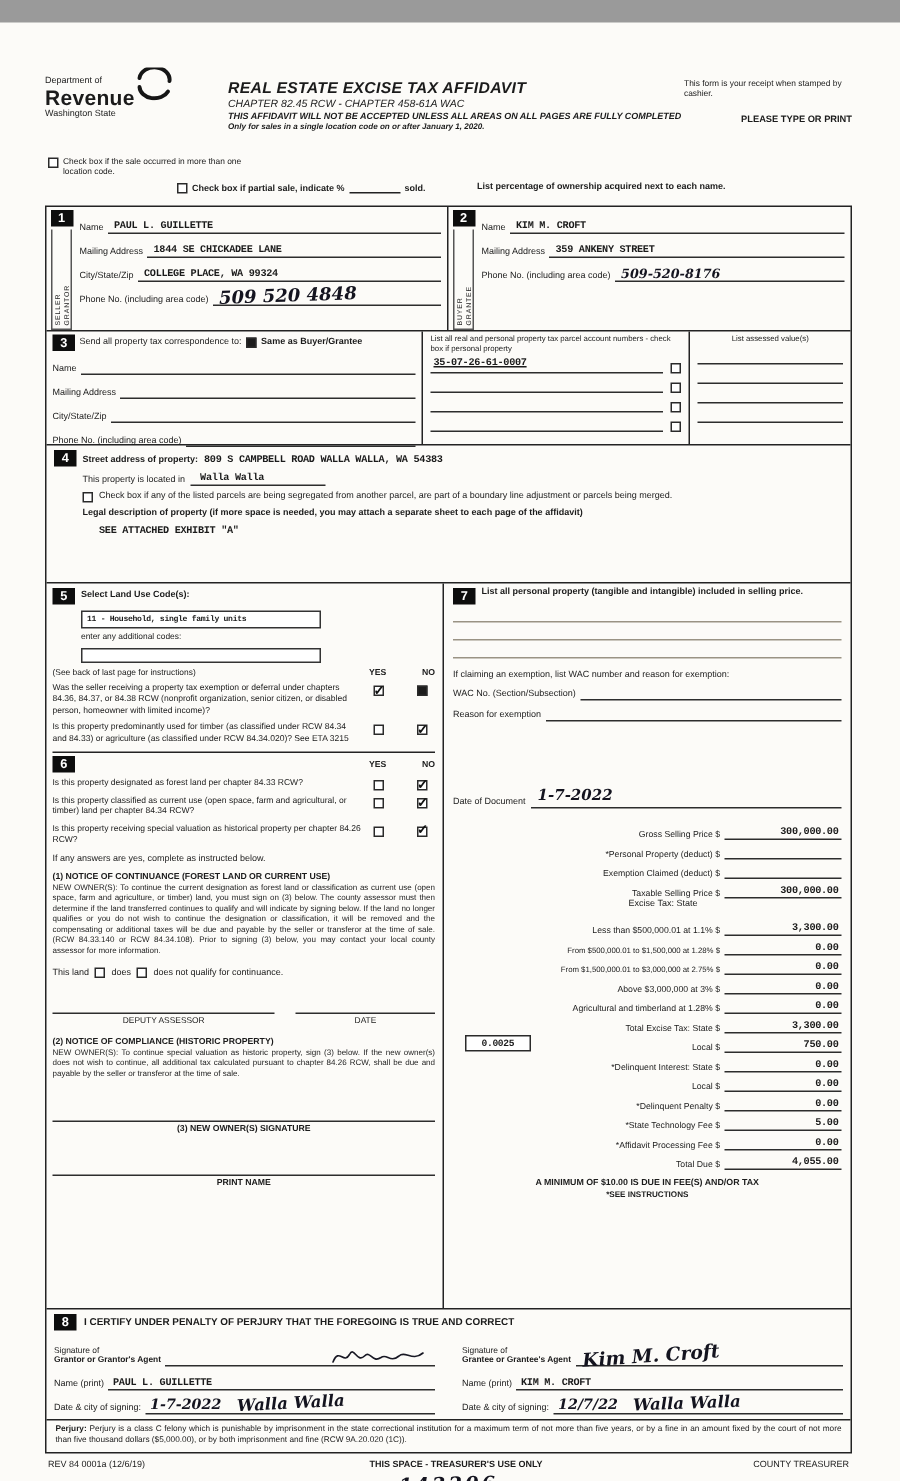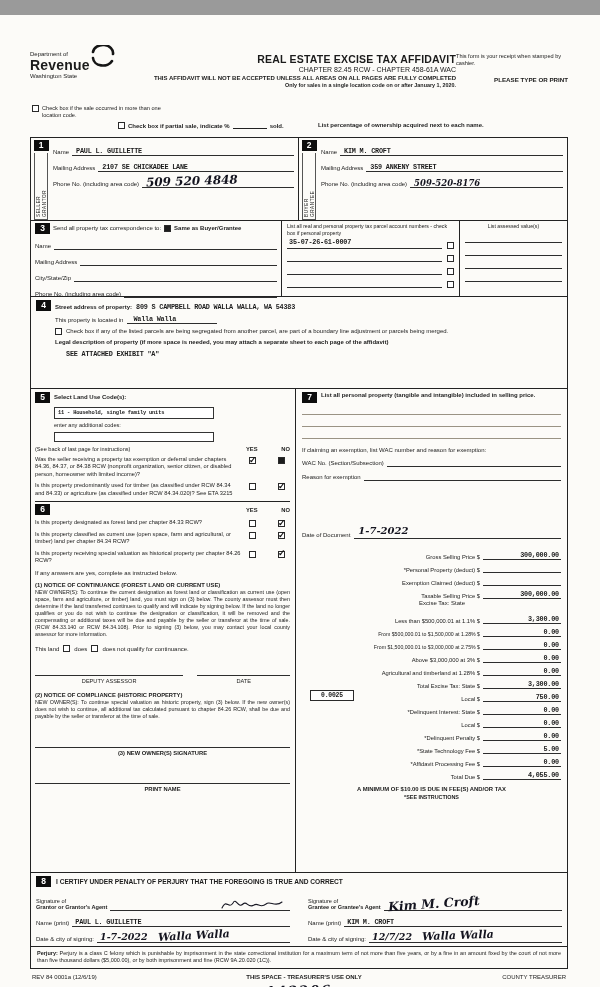--- a/index.html
+++ b/index.html
@@ -23,7 +23,7 @@
   .logo .agency{font-size:14px;font-weight:bold;letter-spacing:.2px;}
   .logo .state{font-size:6px;}
   .swoosh{position:absolute;left:58px;top:0;}
-  .title-block{flex:1;text-align:right;padding-top:8px;}
+  .title-block{flex:1;text-align:left;padding-top:8px;font-style:italic;}
   .form-title{font-size:10.5px;font-weight:bold;letter-spacing:.2px;}
   .chapter{font-size:7px;margin-top:1px;}
   .warning{font-size:6px;font-weight:bold;margin-top:2px;}

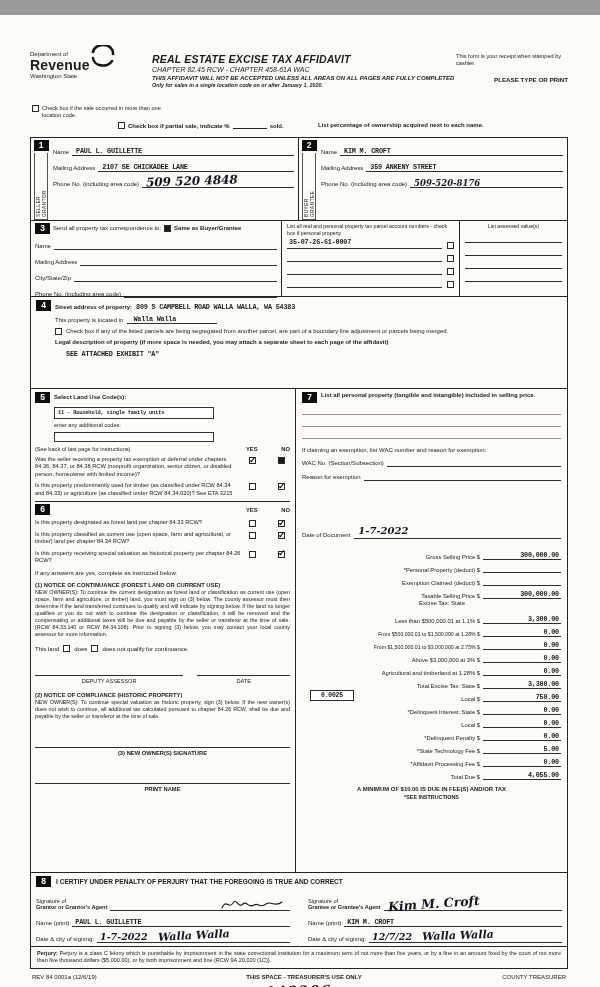--- a/index.html
+++ b/index.html
@@ -194,7 +194,7 @@
           <div class="fl">
                 <span class="lbl">Mailing Address</span>
                 <span class="val">
-                  <span class="typed">2107 SE CHICKADEE LANE</span>
+                  <span class="typed">1844 SE CHICKADEE LANE</span>
                 </span>
               </div>
           <div class="fl">

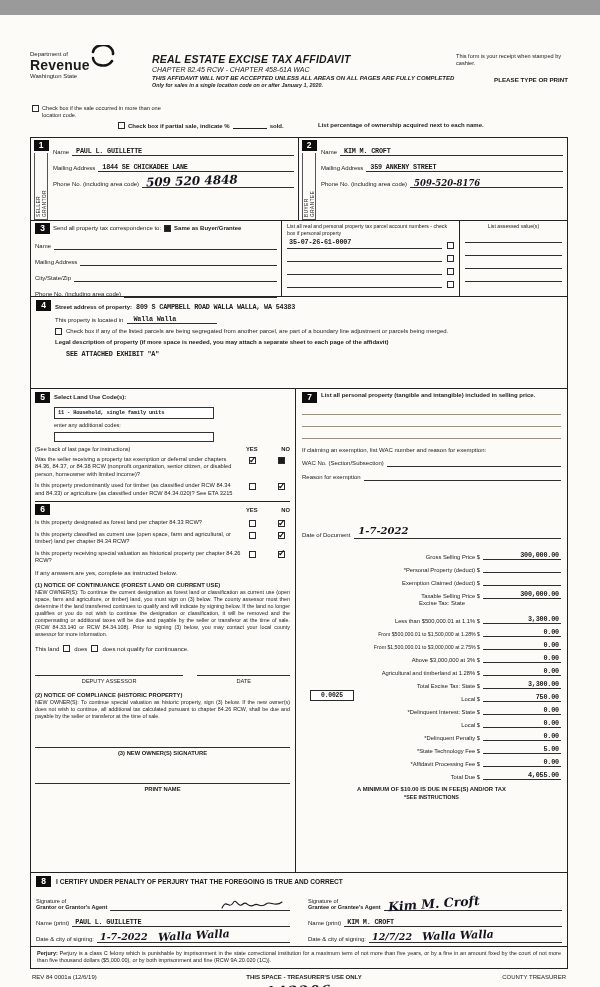--- a/index.html
+++ b/index.html
@@ -198,6 +198,12 @@
                 </span>
               </div>
           <div class="fl">
+                <span class="lbl">City/State/Zip</span>
+                <span class="val">
+                  <span class="typed">COLLEGE PLACE, WA 99324</span>
+                </span>
+              </div>
+          <div class="fl">
                 <span class="lbl">Phone No. (including area code)</span>
                 <span class="val">
                   <span class="hand hand-big">509 520 4848</span>

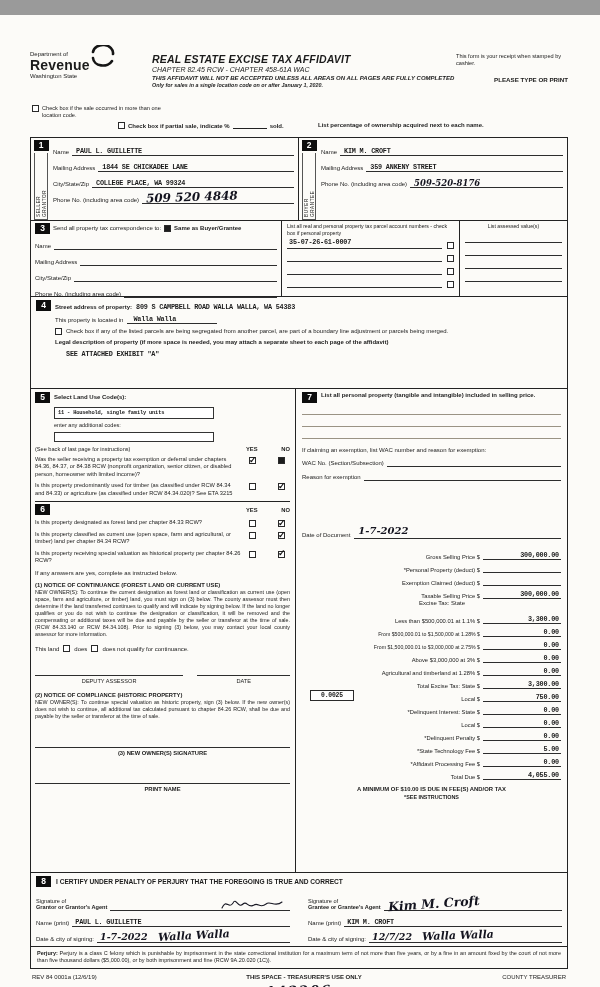--- a/index.html
+++ b/index.html
@@ -57,7 +57,7 @@
   .s3c2{width:178px;border-left:1px solid #232323;padding:2px 5px;}
   .s3c3{flex:1;border-left:1px solid #232323;padding:2px 5px;}
   .s3hdr{font-size:5.2px;line-height:1.25;}
-  .prow{display:flex;align-items:flex-end;gap:5px;height:13px;}
+  .prow{display:flex;align-items:flex-end;gap:5px;height:13px;text-decoration:underline;}
   .prow .val{flex:1;border-bottom:1px solid #2d2d2d;padding-left:2px;}
   .arow{height:13px;border-bottom:1px solid #2d2d2d;}
   

